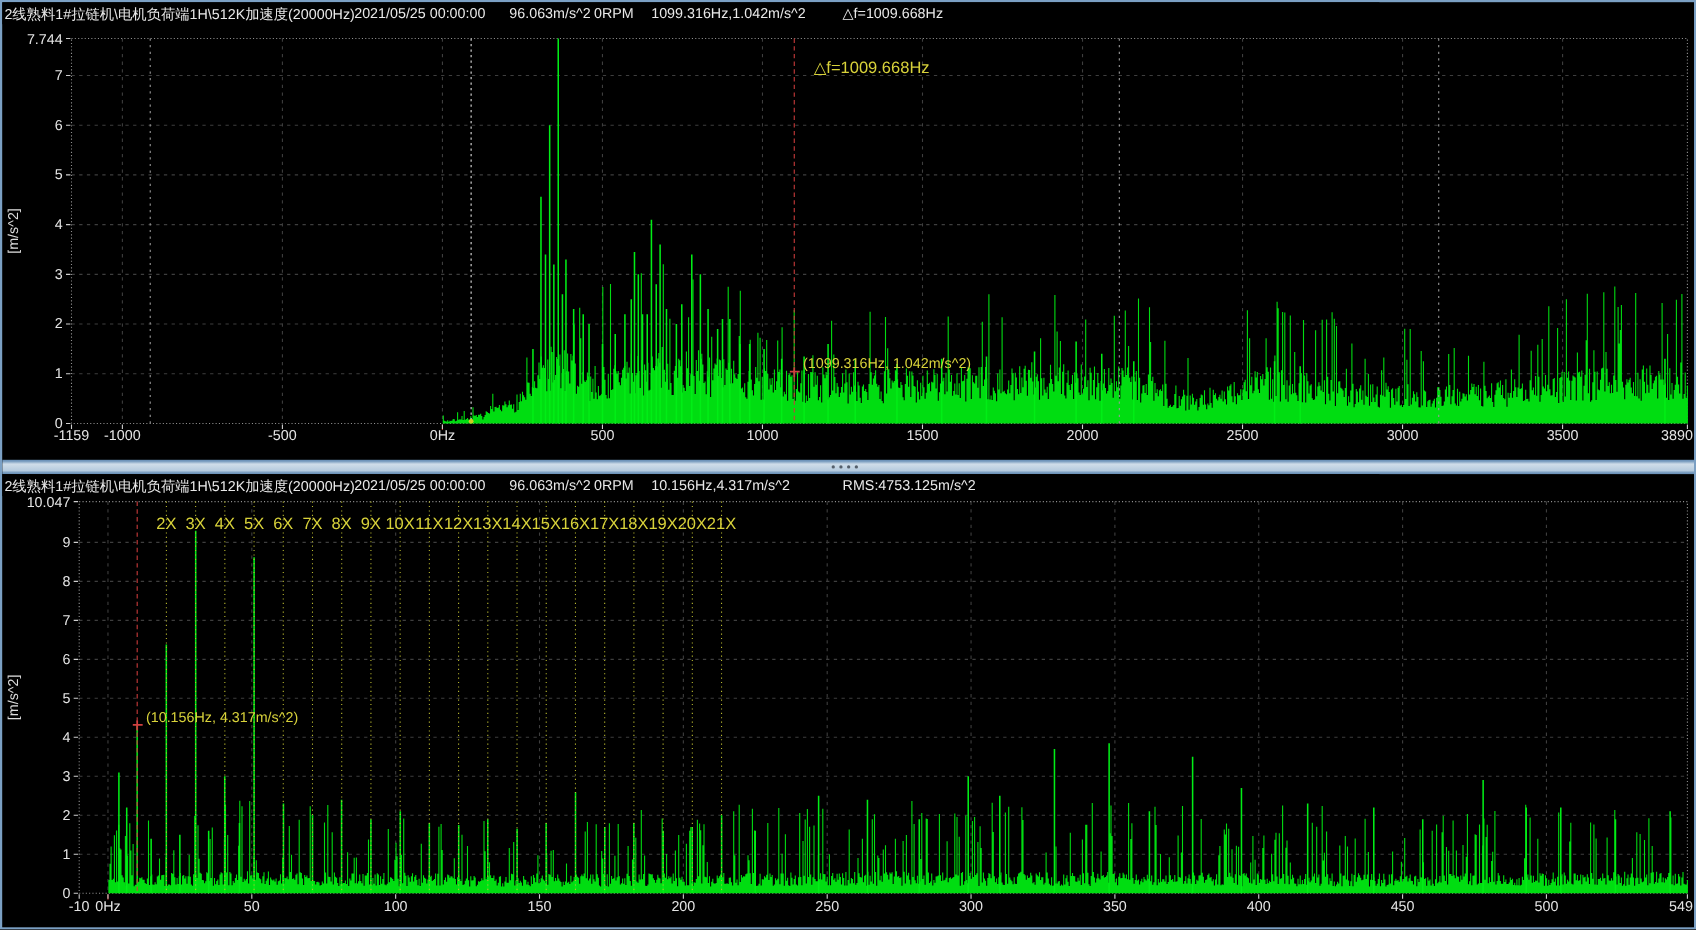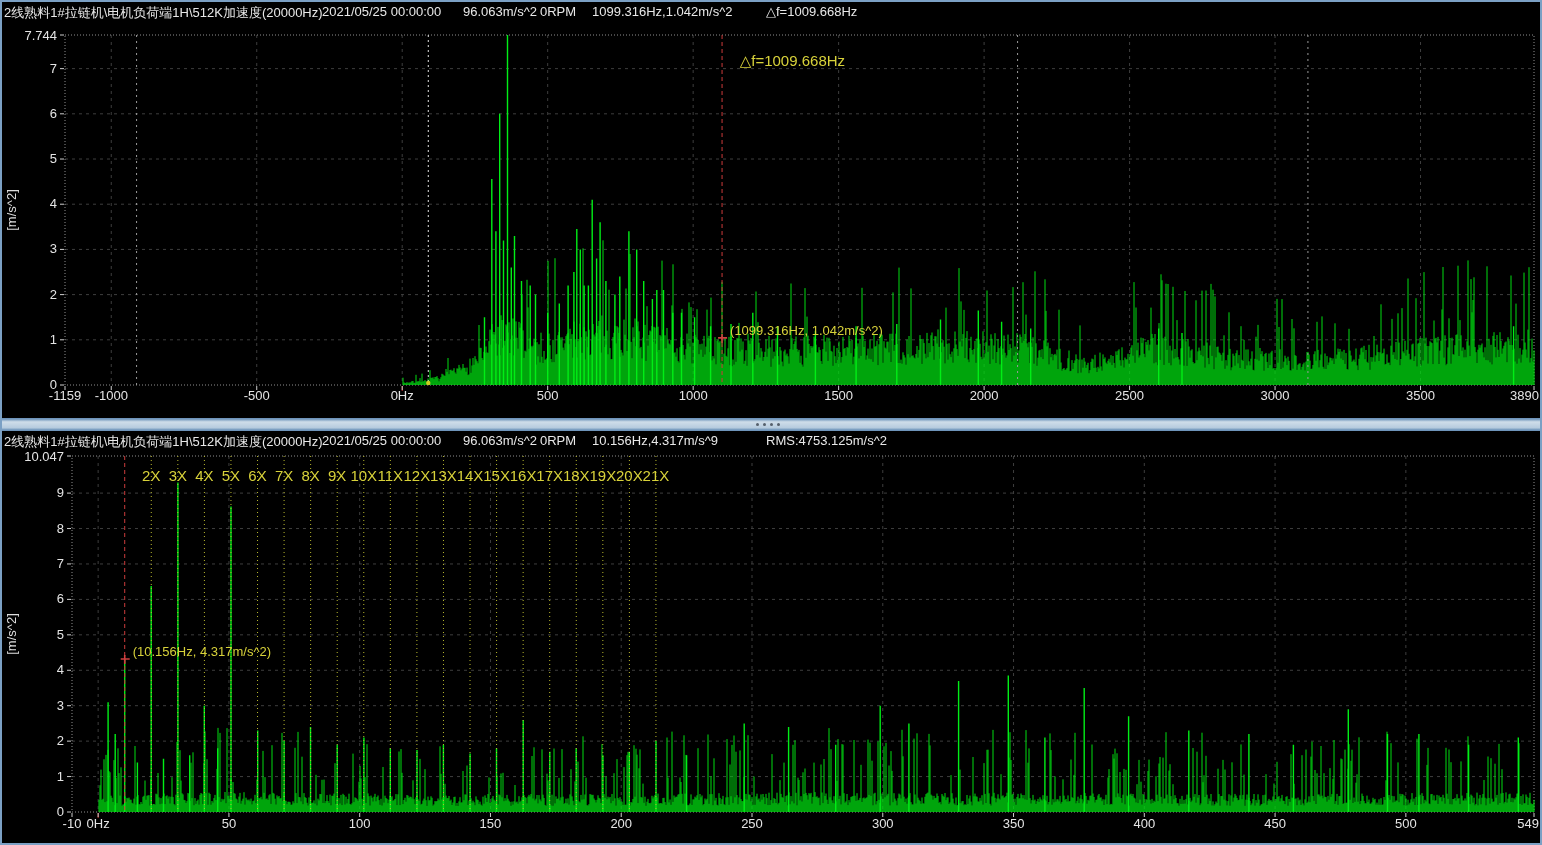--- a/index.html
+++ b/index.html
@@ -120,7 +120,7 @@
     <span class="h2">2021/05/25 00:00:00</span>
     <span class="h3">96.063m/s^2</span>
     <span class="h4">0RPM</span>
-    <span class="h5">10.156Hz,4.317m/s^9</span>
+    <span class="h5">10.156Hz,4.317m/s^2</span>
     <span class="h6">RMS:4753.125m/s^2</span>
   </div>
 

